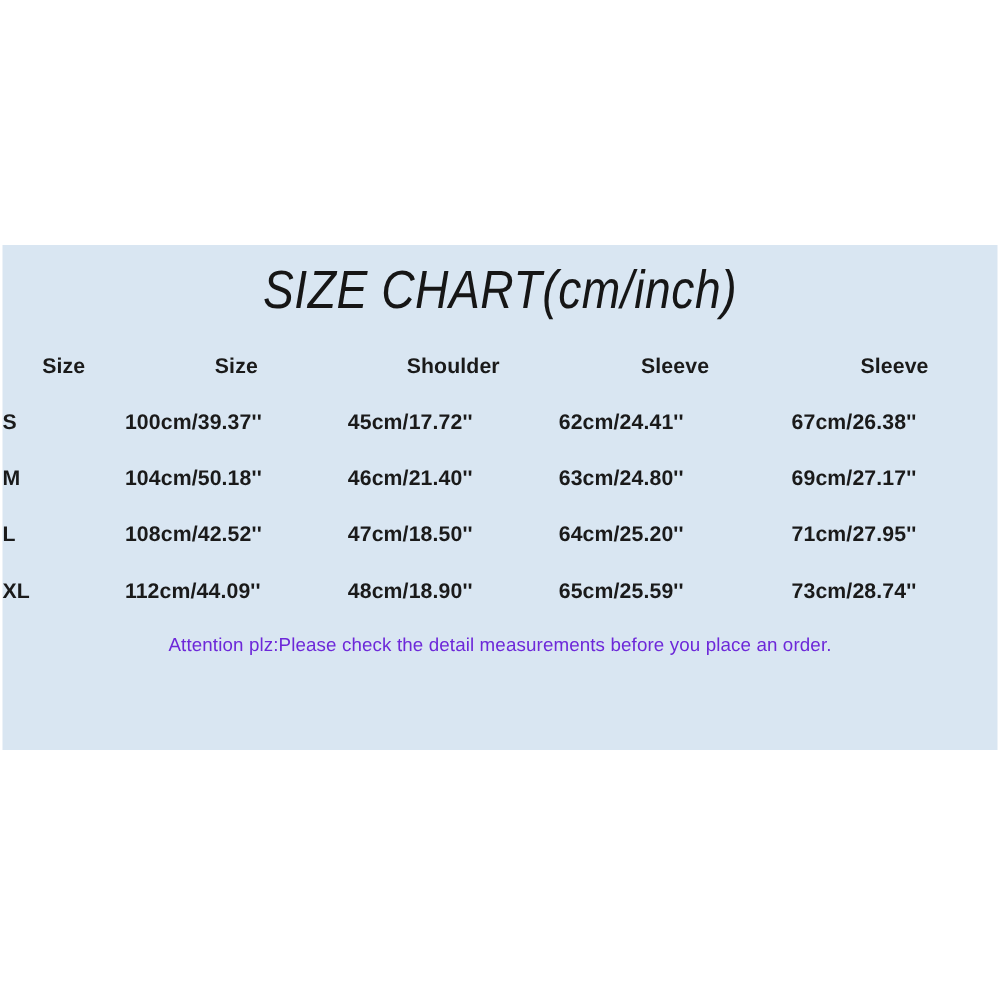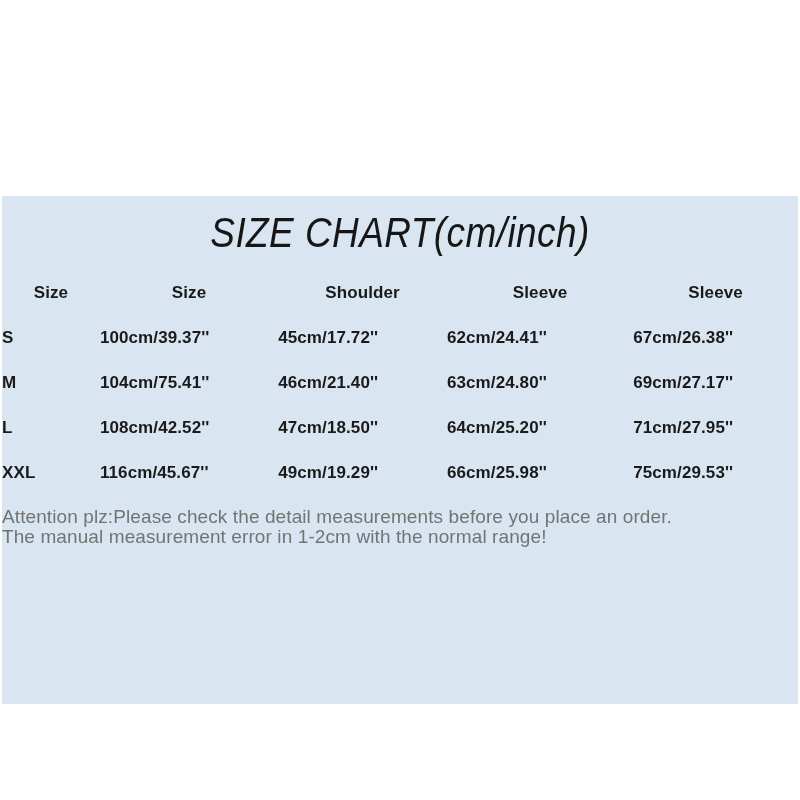--- a/index.html
+++ b/index.html
@@ -21,7 +21,7 @@
     top: 196px;
     left: 2px;
     right: 2px;
-    height: 508px;
+    height: 404px;
     background: #d9e6f2;
   }
   .chart-title {

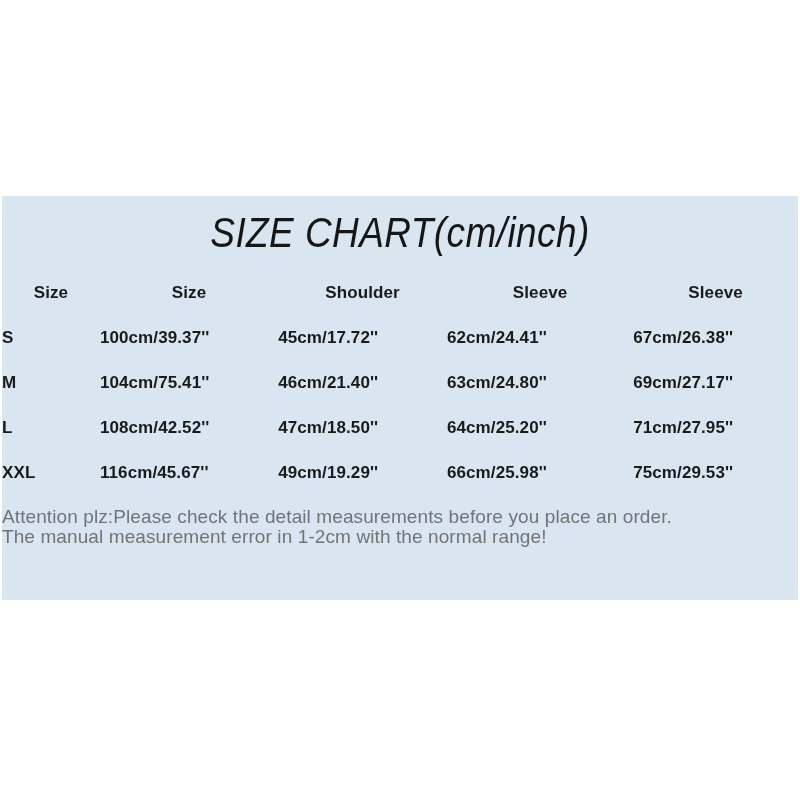--- a/index.html
+++ b/index.html
@@ -104,7 +104,7 @@
         </tr>
         <tr>
           <td>M</td>
-          <td>104cm/75.41''</td>
+          <td>104cm/50.18''</td>
           <td>46cm/21.40''</td>
           <td>63cm/24.80''</td>
           <td>69cm/27.17''</td>

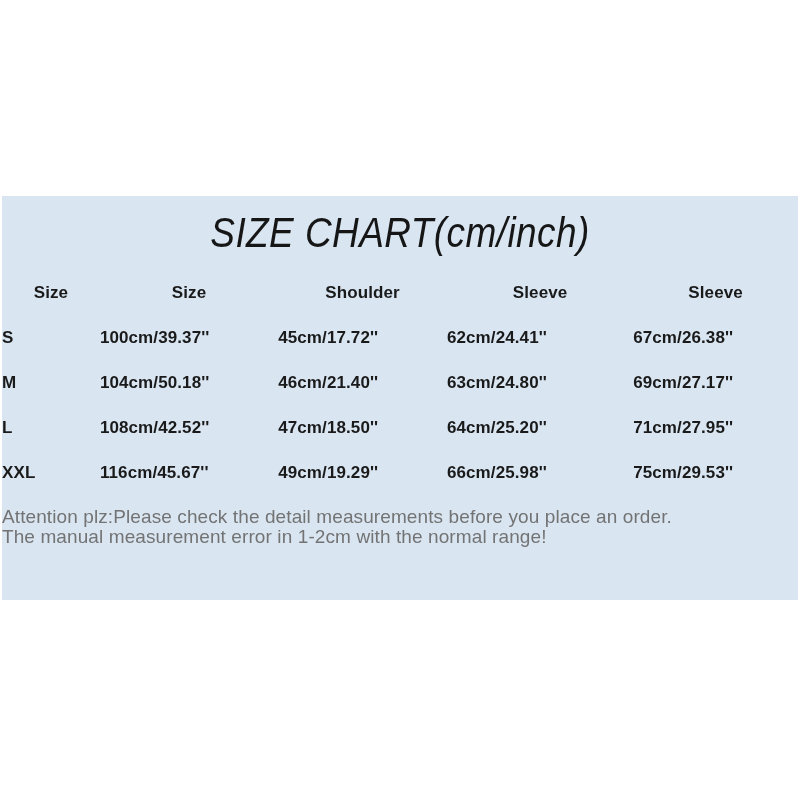--- a/index.html
+++ b/index.html
@@ -117,6 +117,13 @@
           <td>71cm/27.95''</td>
         </tr>
         <tr>
+          <td>XL</td>
+          <td>112cm/44.09''</td>
+          <td>48cm/18.90''</td>
+          <td>65cm/25.59''</td>
+          <td>73cm/28.74''</td>
+        </tr>
+        <tr>
           <td>XXL</td>
           <td>116cm/45.67''</td>
           <td>49cm/19.29''</td>

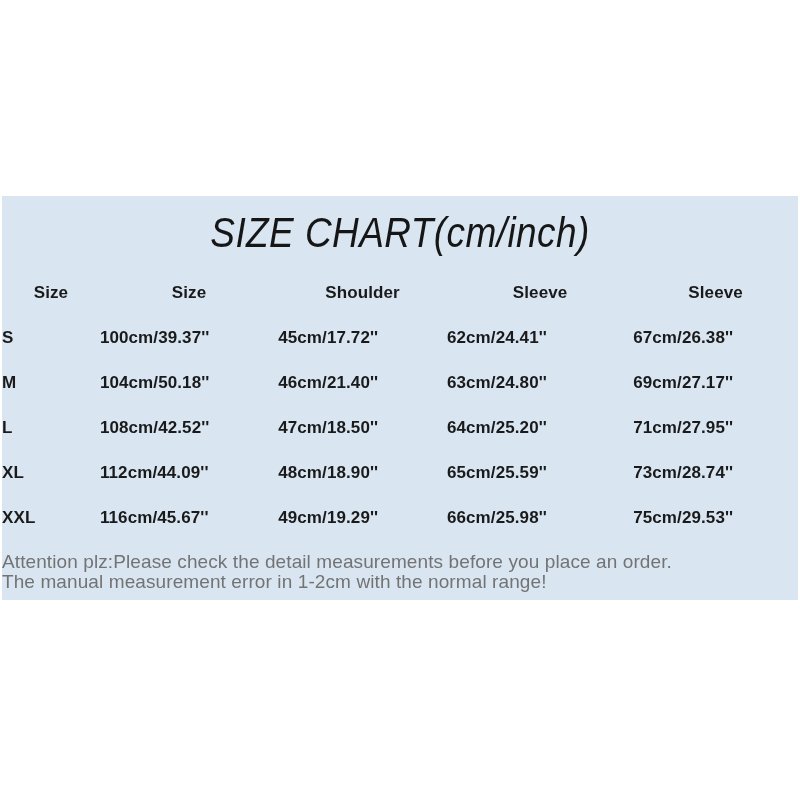--- a/index.html
+++ b/index.html
@@ -123,13 +123,6 @@
           <td>65cm/25.59''</td>
           <td>73cm/28.74''</td>
         </tr>
-        <tr>
-          <td>XXL</td>
-          <td>116cm/45.67''</td>
-          <td>49cm/19.29''</td>
-          <td>66cm/25.98''</td>
-          <td>75cm/29.53''</td>
-        </tr>
       </tbody>
     </table>
 

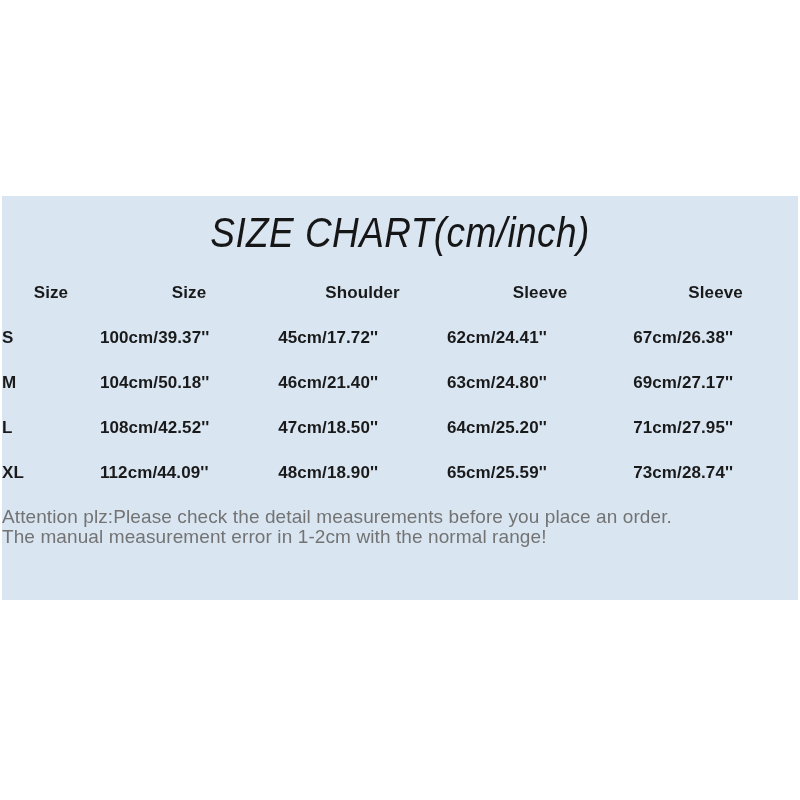--- a/index.html
+++ b/index.html
@@ -61,11 +61,11 @@
   }
   .attention {
     margin-top: 12px;
-    text-align: left;
-    font-size: 19px;
+    text-align: center;
+    font-size: 15px;
     line-height: 20px;
     font-weight: 400;
-    color: #737373;
+    color: #6d28d9;
     letter-spacing: 0.1px;
   }
 </style>

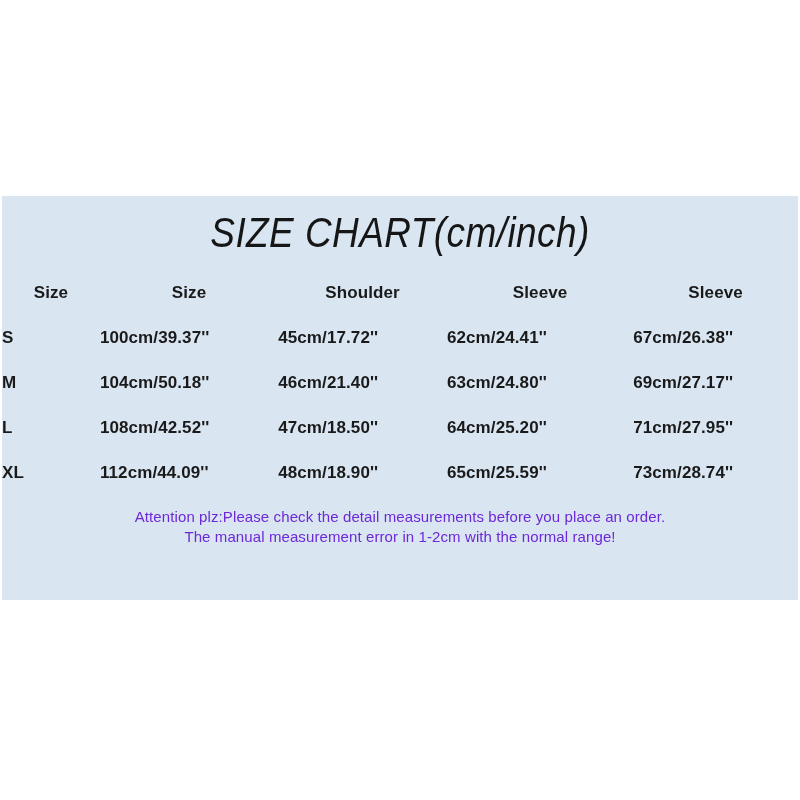--- a/index.html
+++ b/index.html
@@ -128,7 +128,6 @@
 
     <div class="attention">
       <div>Attention plz:Please check the detail measurements before you place an order.</div>
-      <div>The manual measurement error in 1-2cm with the normal range!</div>
     </div>
 
   </div>

